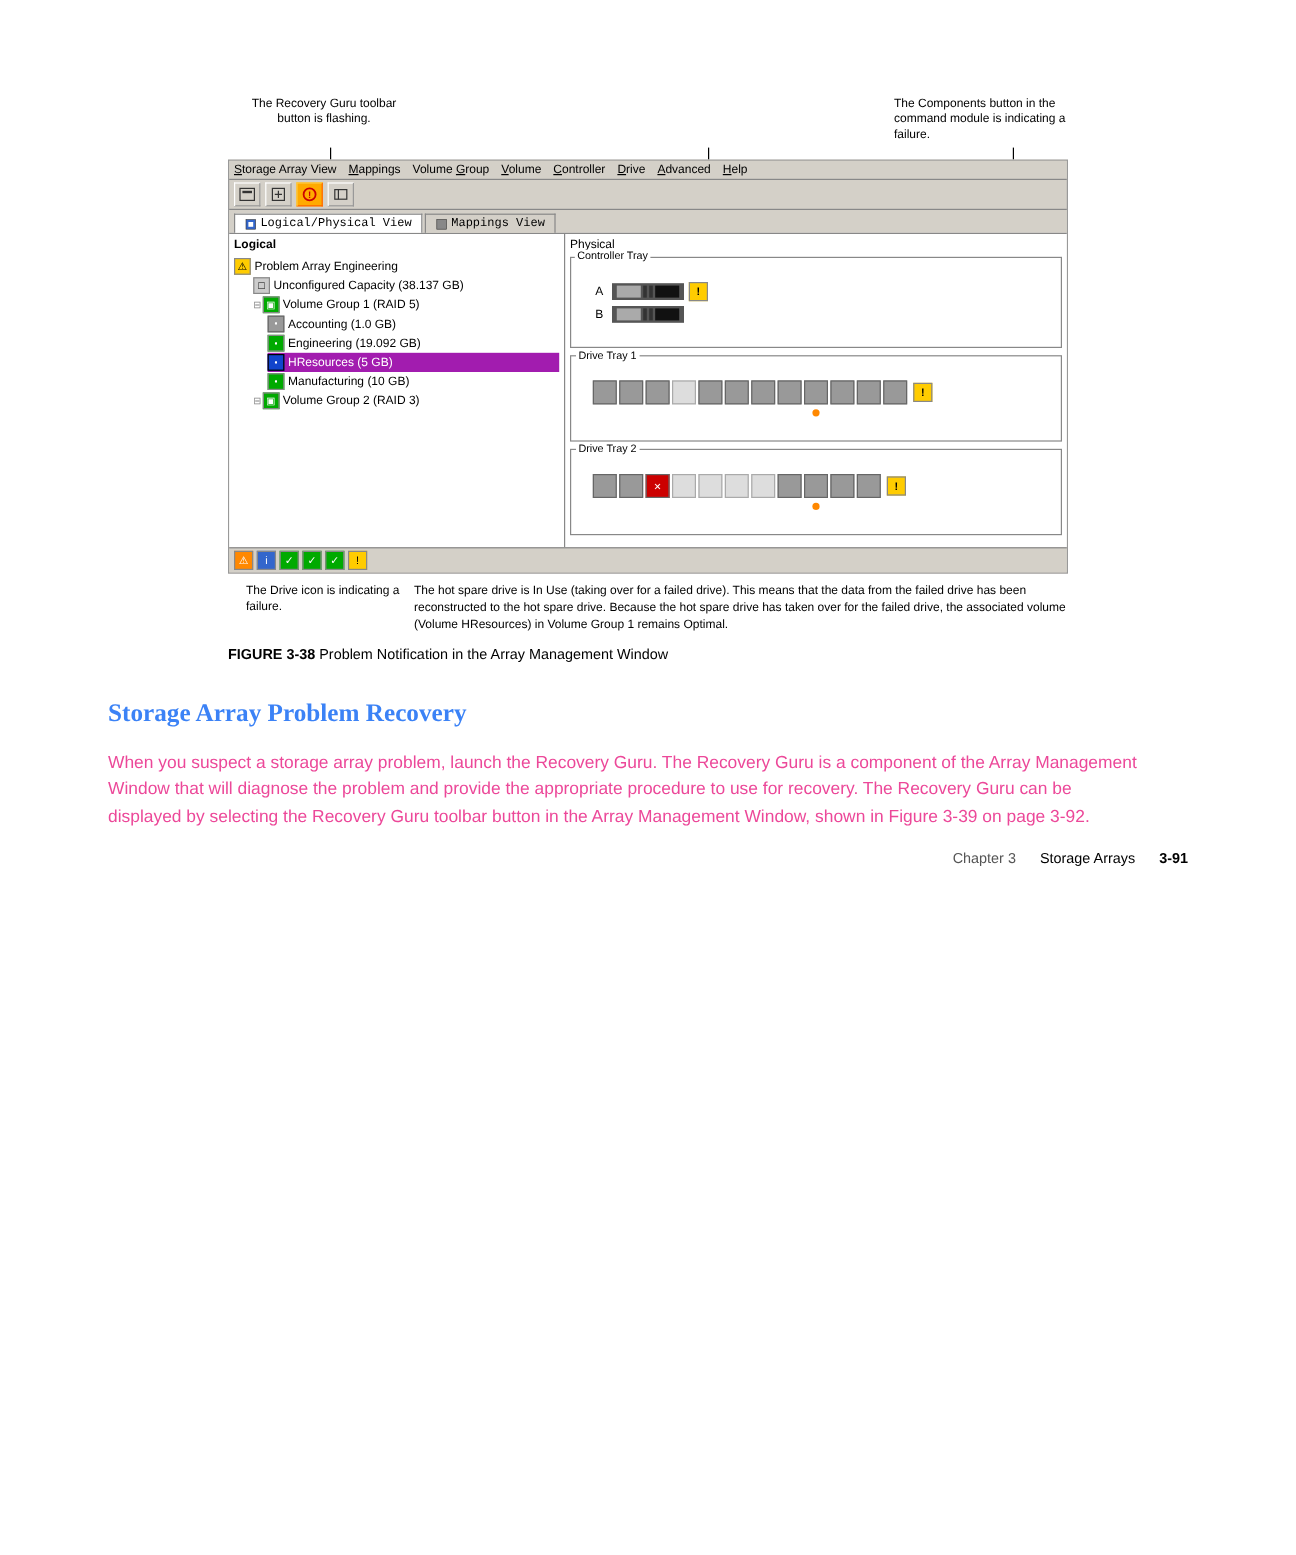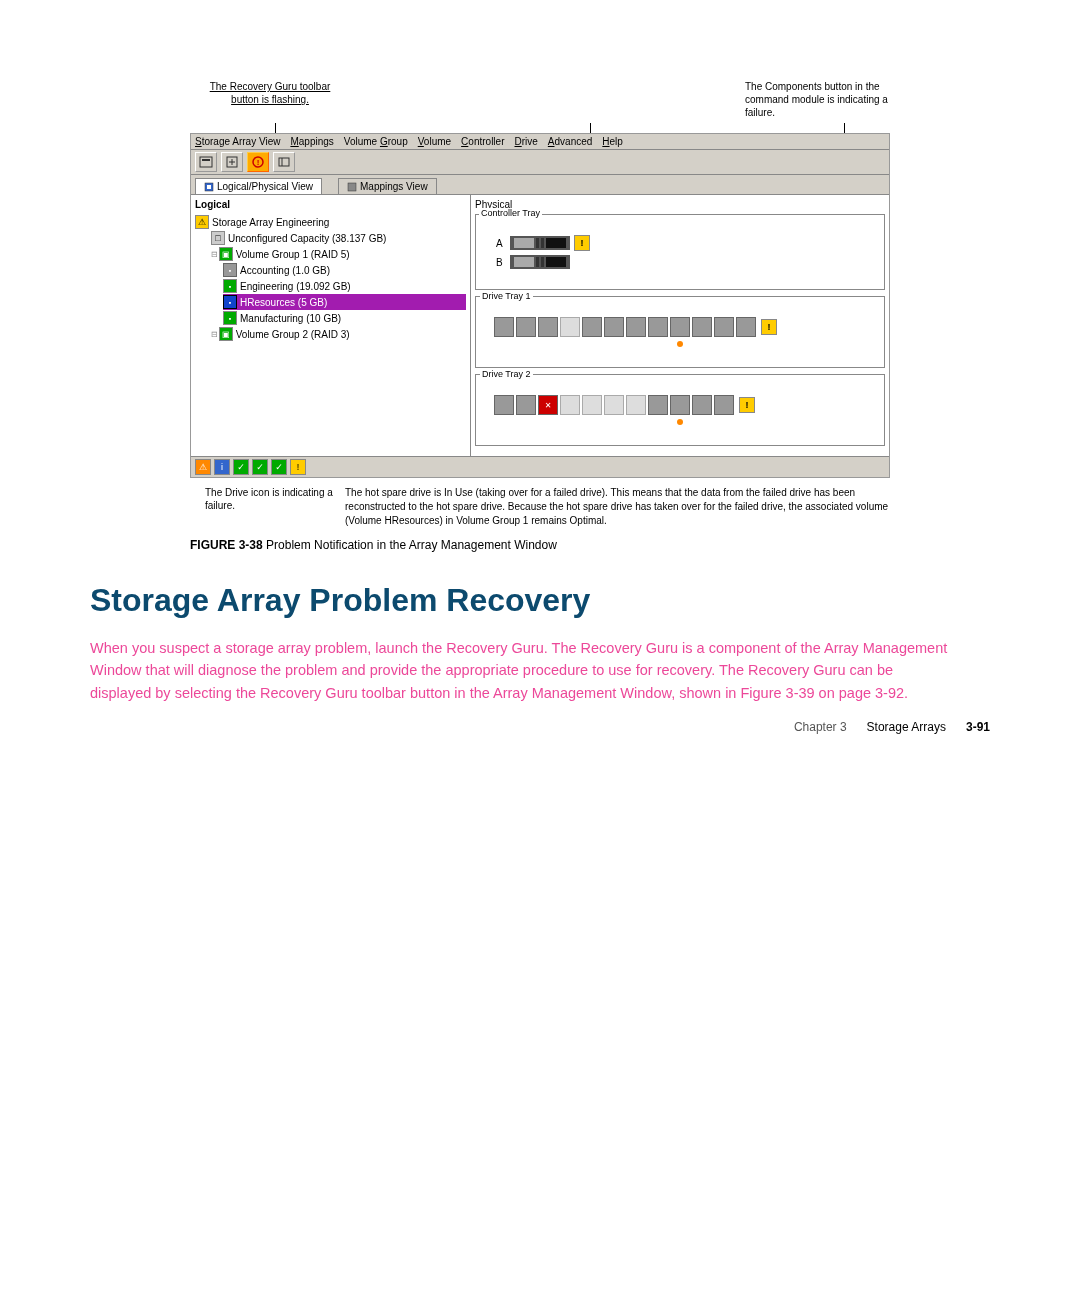--- a/index.html
+++ b/index.html
@@ -290,7 +290,7 @@
   <div class="figure-container">
 
     <div style="display:flex; width:700px; justify-content:space-between; margin-bottom:4px; margin-left:30px;">
-      <div class="callout" style="max-width:130px; text-align:center;text-decoration:underline;">The Recovery Guru toolbar button is flashing.</div>
+      <div class="callout" style="max-width:130px; text-align:center;">The Recovery Guru toolbar button is flashing.</div>
       <div class="callout" style="max-width:160px; text-align:left;">The Components button in the command module is indicating a failure.</div>
     </div>
 

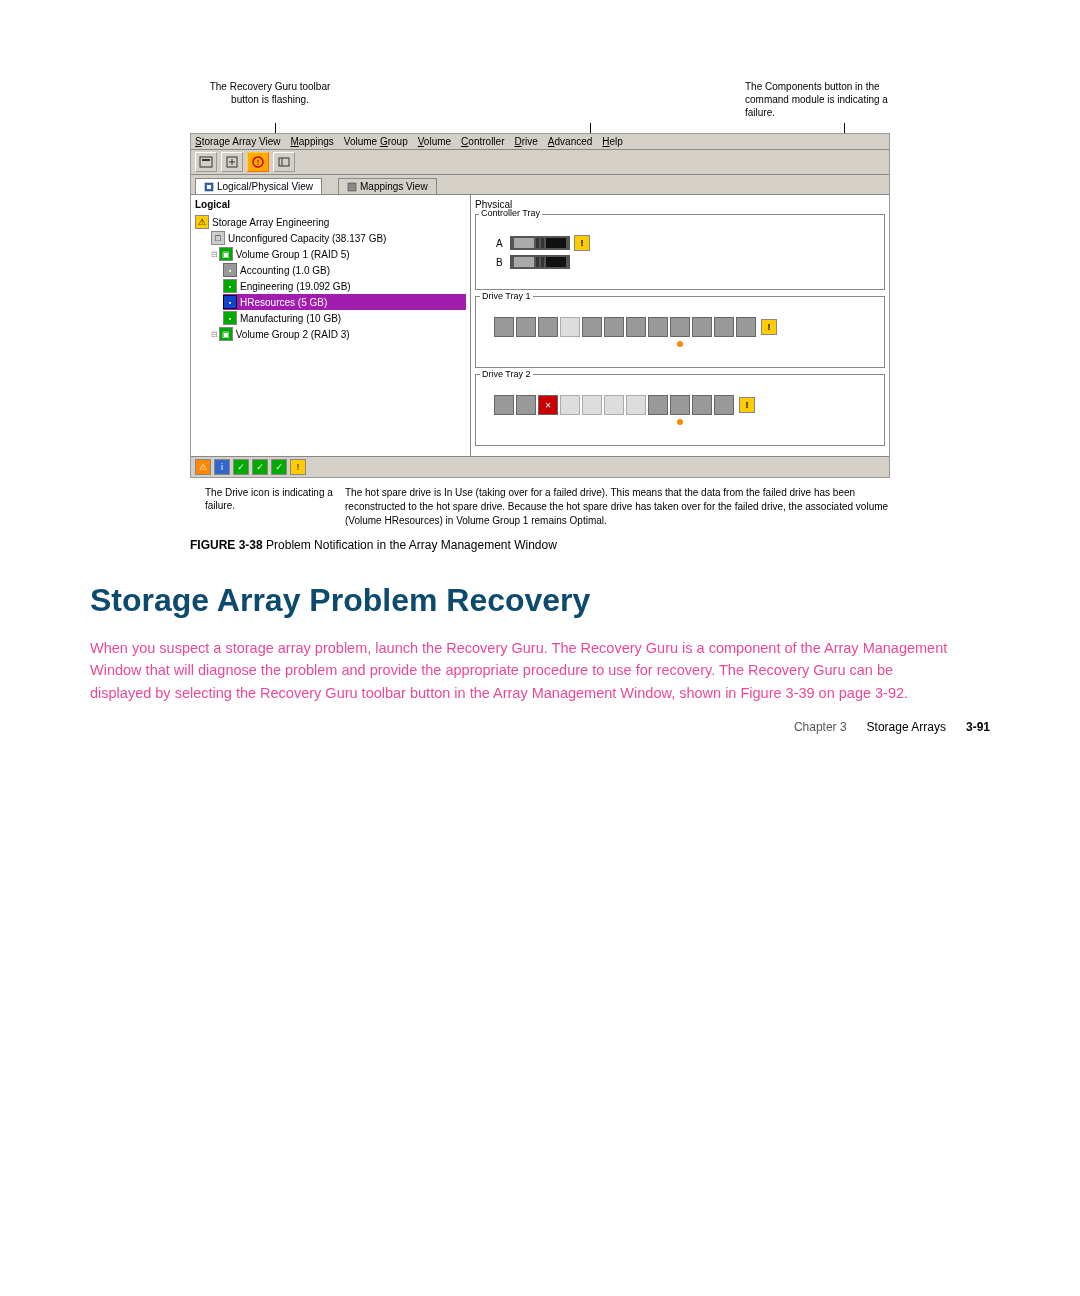--- a/index.html
+++ b/index.html
@@ -85,8 +85,9 @@
     .amw-tabs {
       padding: 3px 4px 0;
       display: flex;
-      gap: 16px;
+      gap: 2px;
       background: #d4d0c8;
+      font-family: Liberation Mono, monospace;
     }
 
     .amw-tab {

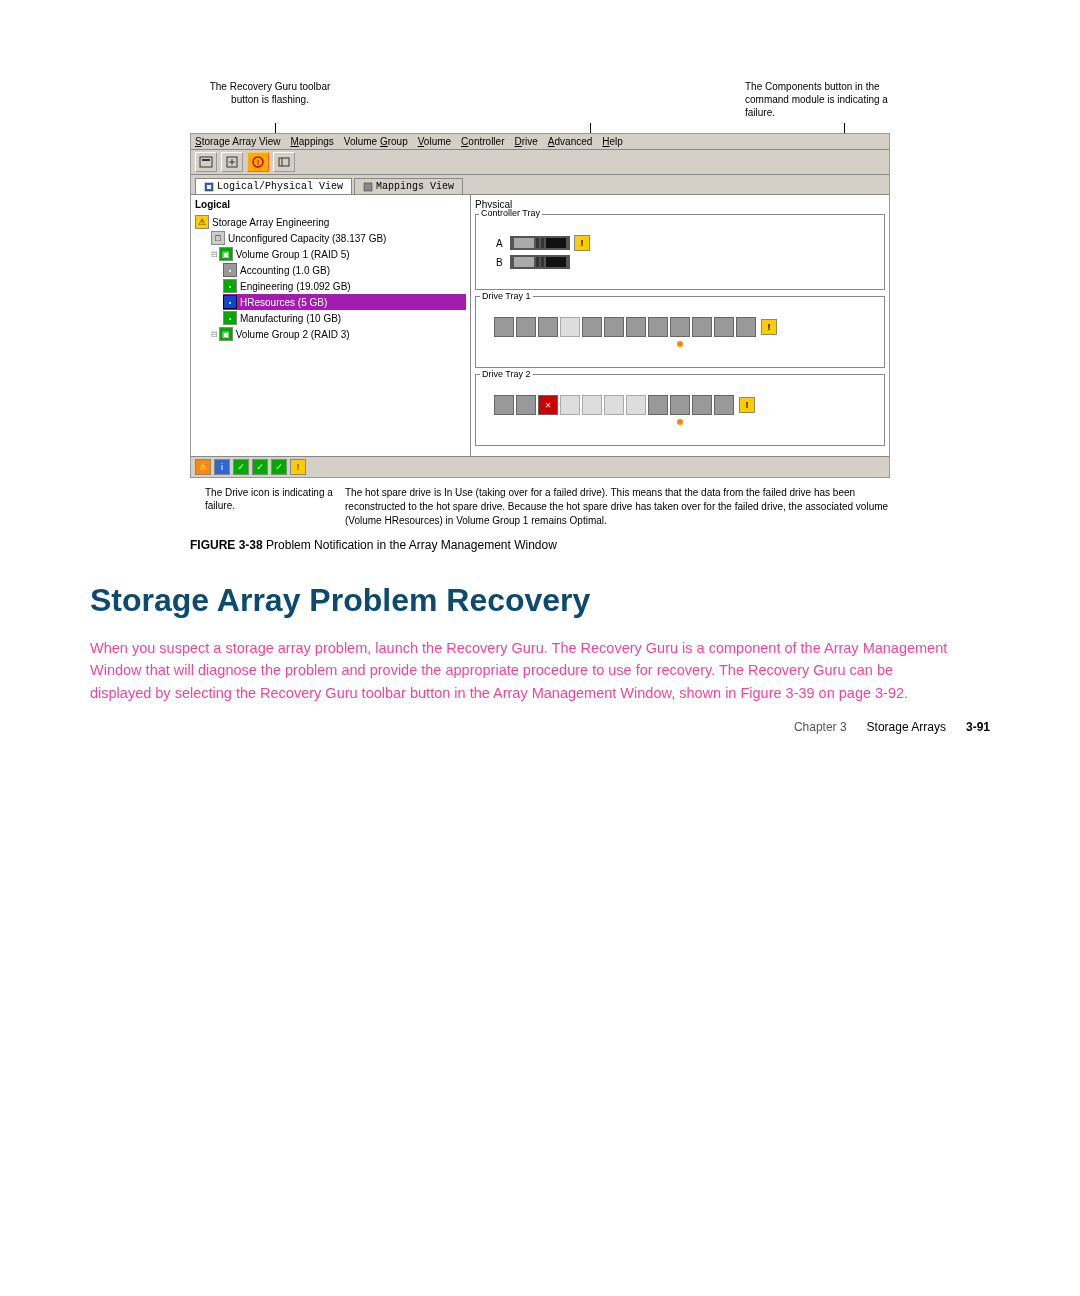--- a/index.html
+++ b/index.html
@@ -365,7 +365,7 @@
 
           <div class="tree-item">
             <span class="tree-icon yellow">⚠</span>
-            <span>Storage Array Engineering</span>
+            <span>Problem Array Engineering</span>
           </div>
           <div class="tree-item tree-indent1">
             <span class="tree-icon" style="background:#ccc; border:1px solid #888;">□</span>

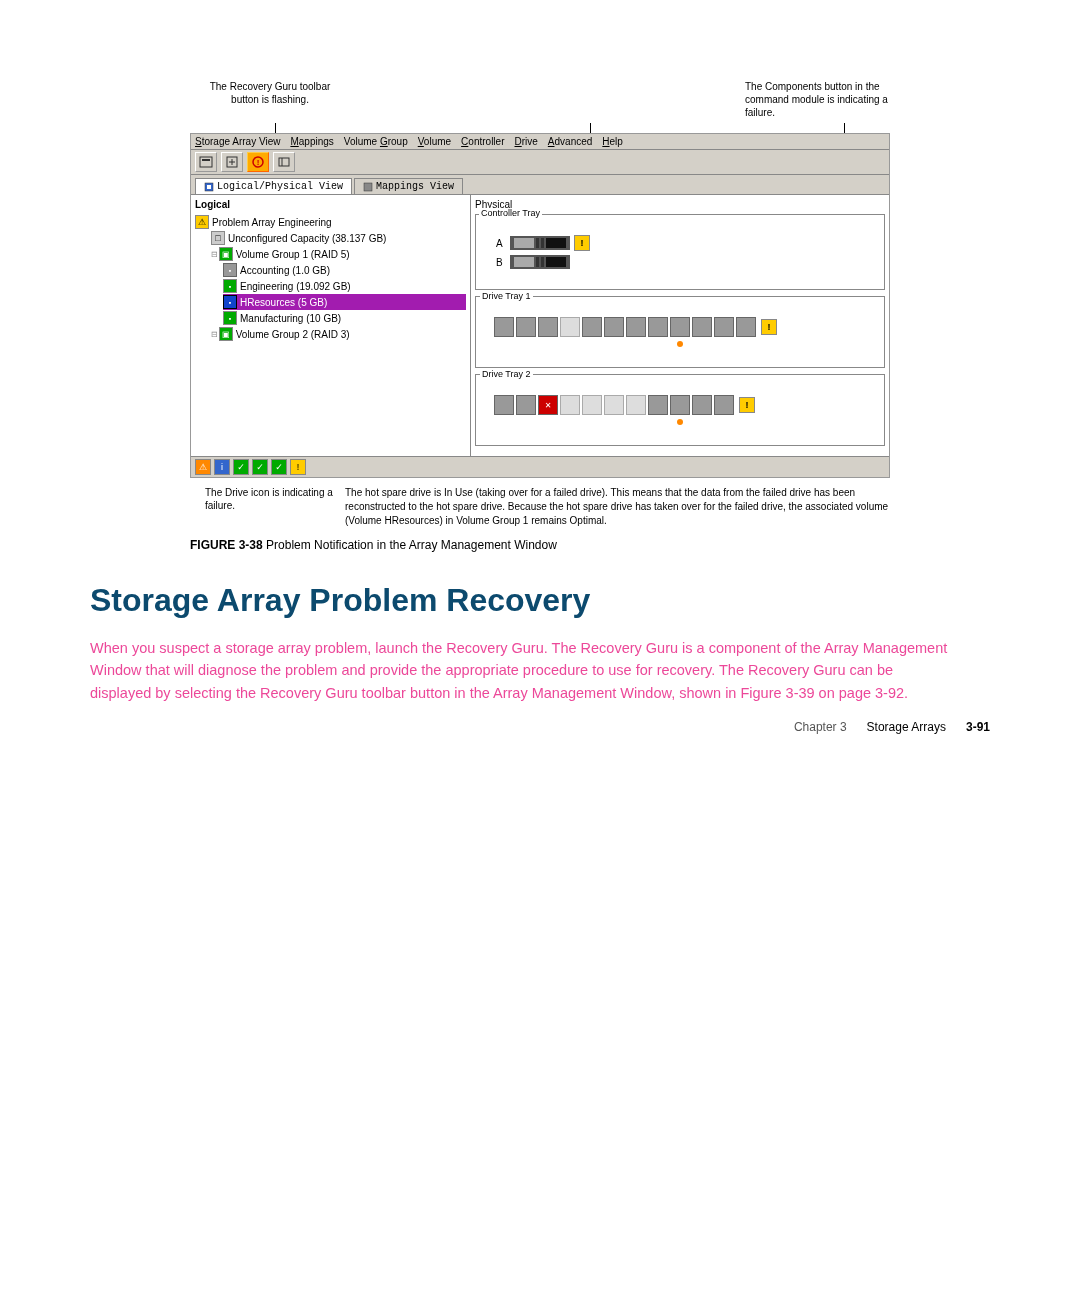--- a/index.html
+++ b/index.html
@@ -232,12 +232,12 @@
 
     
     .section-heading {
-      font-size: 32px;
+      font-size: 21px;
       font-weight: bold;
-      font-family: Liberation Sans, sans-serif;
+      font-family: Liberation Serif, serif;
       margin-top: 30px;
       margin-bottom: 18px;
-      color: #0c4a6e;
+      color: #3b82f6;
     }
 
     

